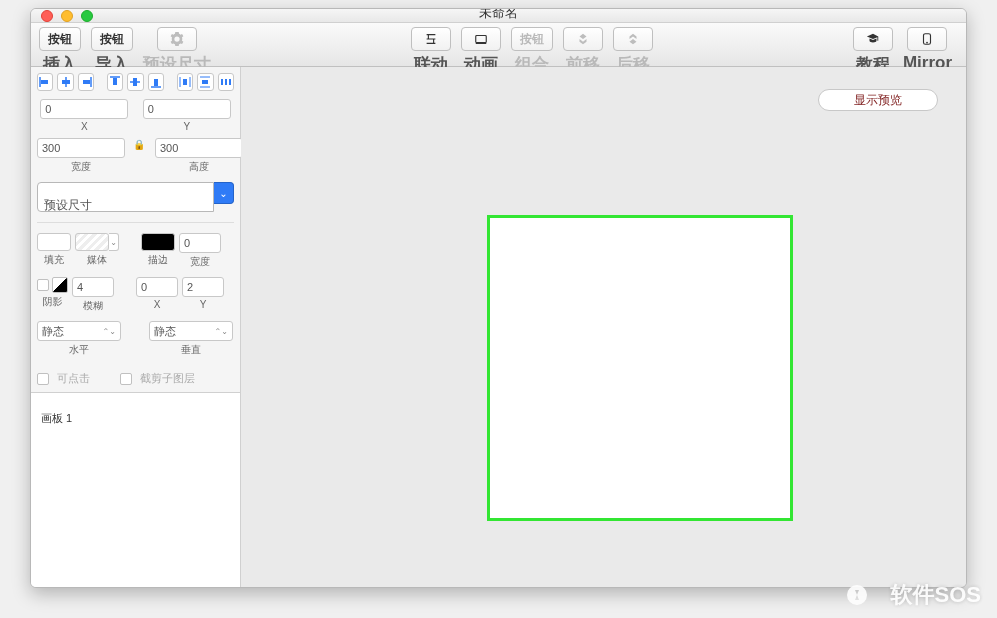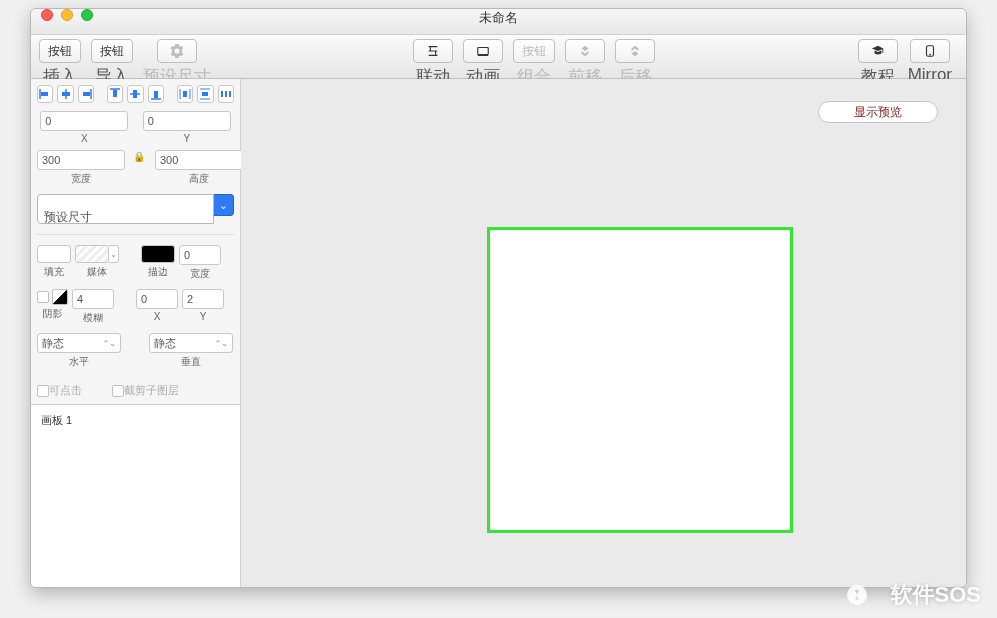--- a/index.html
+++ b/index.html
@@ -7,7 +7,7 @@
 
 .window { width: 937px; height: 580px; margin: 8px 30px; background: #ececec; border: 1px solid #b8b8b8; border-radius: 6px; box-shadow: 0 6px 18px rgba(0,0,0,.25); overflow: hidden; display: flex; flex-direction: column; }
 
-.titlebar { height: 26px; background: linear-gradient(#f6f6f6,#e8e8e8); border-bottom: 1px solid #d0d0d0; display: flex; align-items: flex-start; position: relative; }
+.titlebar { height: 14px; background: linear-gradient(#f6f6f6,#e8e8e8); border-bottom: 1px solid #d0d0d0; display: flex; align-items: flex-end; position: relative; }
 .traffic { display: flex; gap: 8px; margin-left: 10px; }
 .dot { width: 12px; height: 12px; border-radius: 50%; }
 .dot.red { background:#ff5f57; border:1px solid #e14138;}

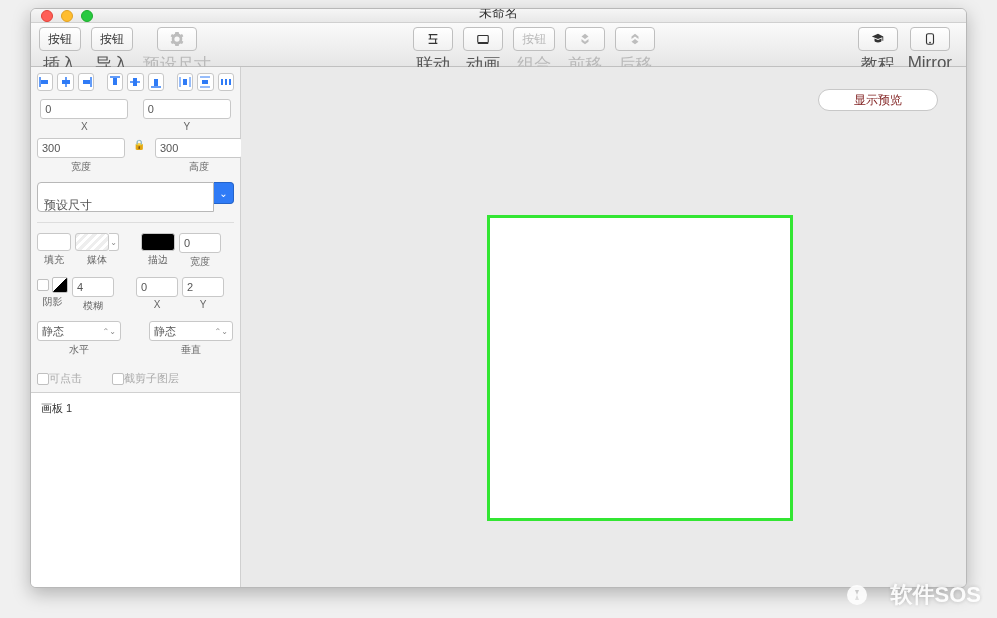--- a/index.html
+++ b/index.html
@@ -16,7 +16,7 @@
 .title-text { position:absolute; left:0; right:0; text-align:center; font-size:13px; color:#333; }
 
 .toolbar { height: 44px; background: linear-gradient(#fafafa,#e6e6e6); border-bottom: 1px solid #c0c0c0; display: flex; align-items: flex-start; padding: 4px 8px 0; gap: 4px; }
-.tb-group { display:flex; flex-direction:column; align-items:center; margin-right: 6px;}
+.tb-group { display:flex; flex-direction:column; align-items:center; margin-right: 6px; font-weight: bold;}
 .tb-btn { min-width: 40px; height: 24px; background: linear-gradient(#ffffff,#f1f1f1); border:1px solid #bfbfbf; border-radius:4px; font-size:12px; color:#333; display:flex; align-items:center; justify-content:center; padding:0 8px; }
 .tb-btn.disabled { color:#b9b9b9; }
 .tb-label { font-size:17px; color:#555; margin-top:2px; }

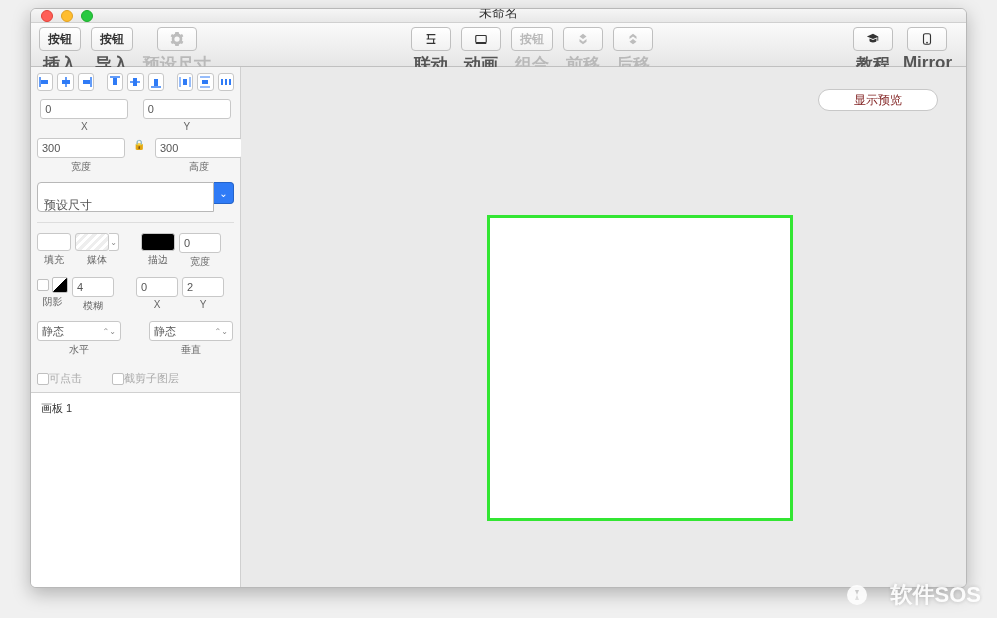--- a/index.html
+++ b/index.html
@@ -51,7 +51,7 @@
 .shad-sw { width:16px; height:16px; border:1px solid #c0c0c0; background:linear-gradient(135deg,#fff 49%,#000 50%); border-radius:2px; margin-left:3px;}
 .dd { width:84px; height:20px; background:#fff; border:1px solid #c8c8c8; border-radius:3px; font-size:11px; padding:1px 4px; color:#555; display:flex; align-items:center; justify-content:space-between;}
 .dd .ar { font-size:8px; color:#888;}
-.cb-row { display:flex; align-items:center; gap:0; margin-top:10px; font-size:11px; color:#aaa;}
+.cb-row { display:flex; align-items:center; gap:8px; margin-top:10px; font-size:11px; color:#aaa;}
 
 .artboards { flex:1; background:#fff; border-top:1px solid #d0d0d0; padding:6px 10px; font-size:11px; color:#333;}
 .artboard-item { padding:2px 0;}

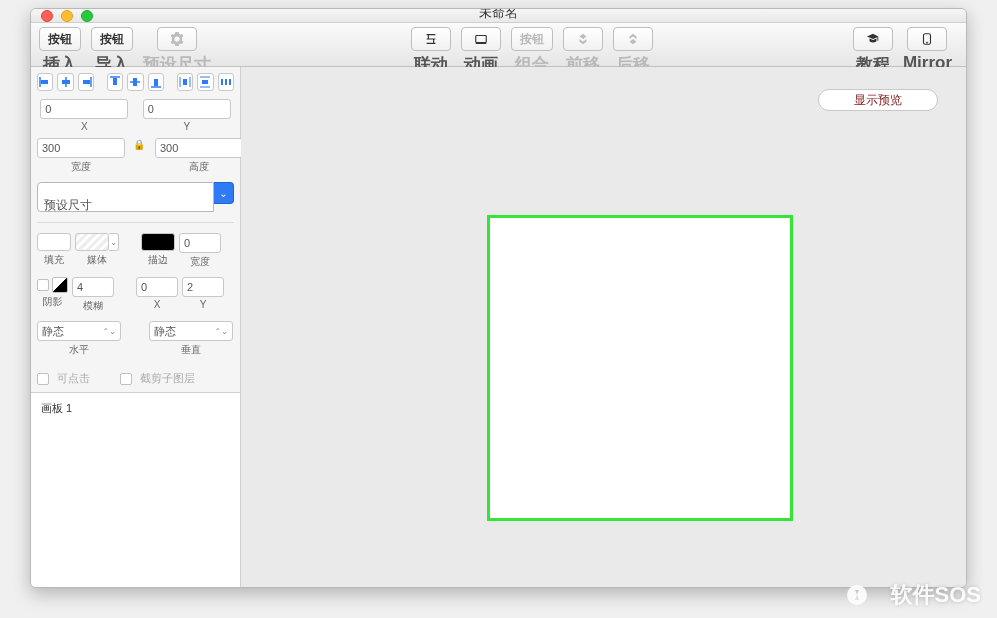--- a/index.html
+++ b/index.html
@@ -53,7 +53,7 @@
 .dd .ar { font-size:8px; color:#888;}
 .cb-row { display:flex; align-items:center; gap:8px; margin-top:10px; font-size:11px; color:#aaa;}
 
-.artboards { flex:1; background:#fff; border-top:1px solid #d0d0d0; padding:6px 10px; font-size:11px; color:#333;}
+.artboards { flex:1; background:#fff; border-top:1px solid #d0d0d0; padding:16px 10px; font-size:11px; color:#333;}
 .artboard-item { padding:2px 0;}
 
 .canvas-area { flex:1; background:#eaeaea; position:relative;}

